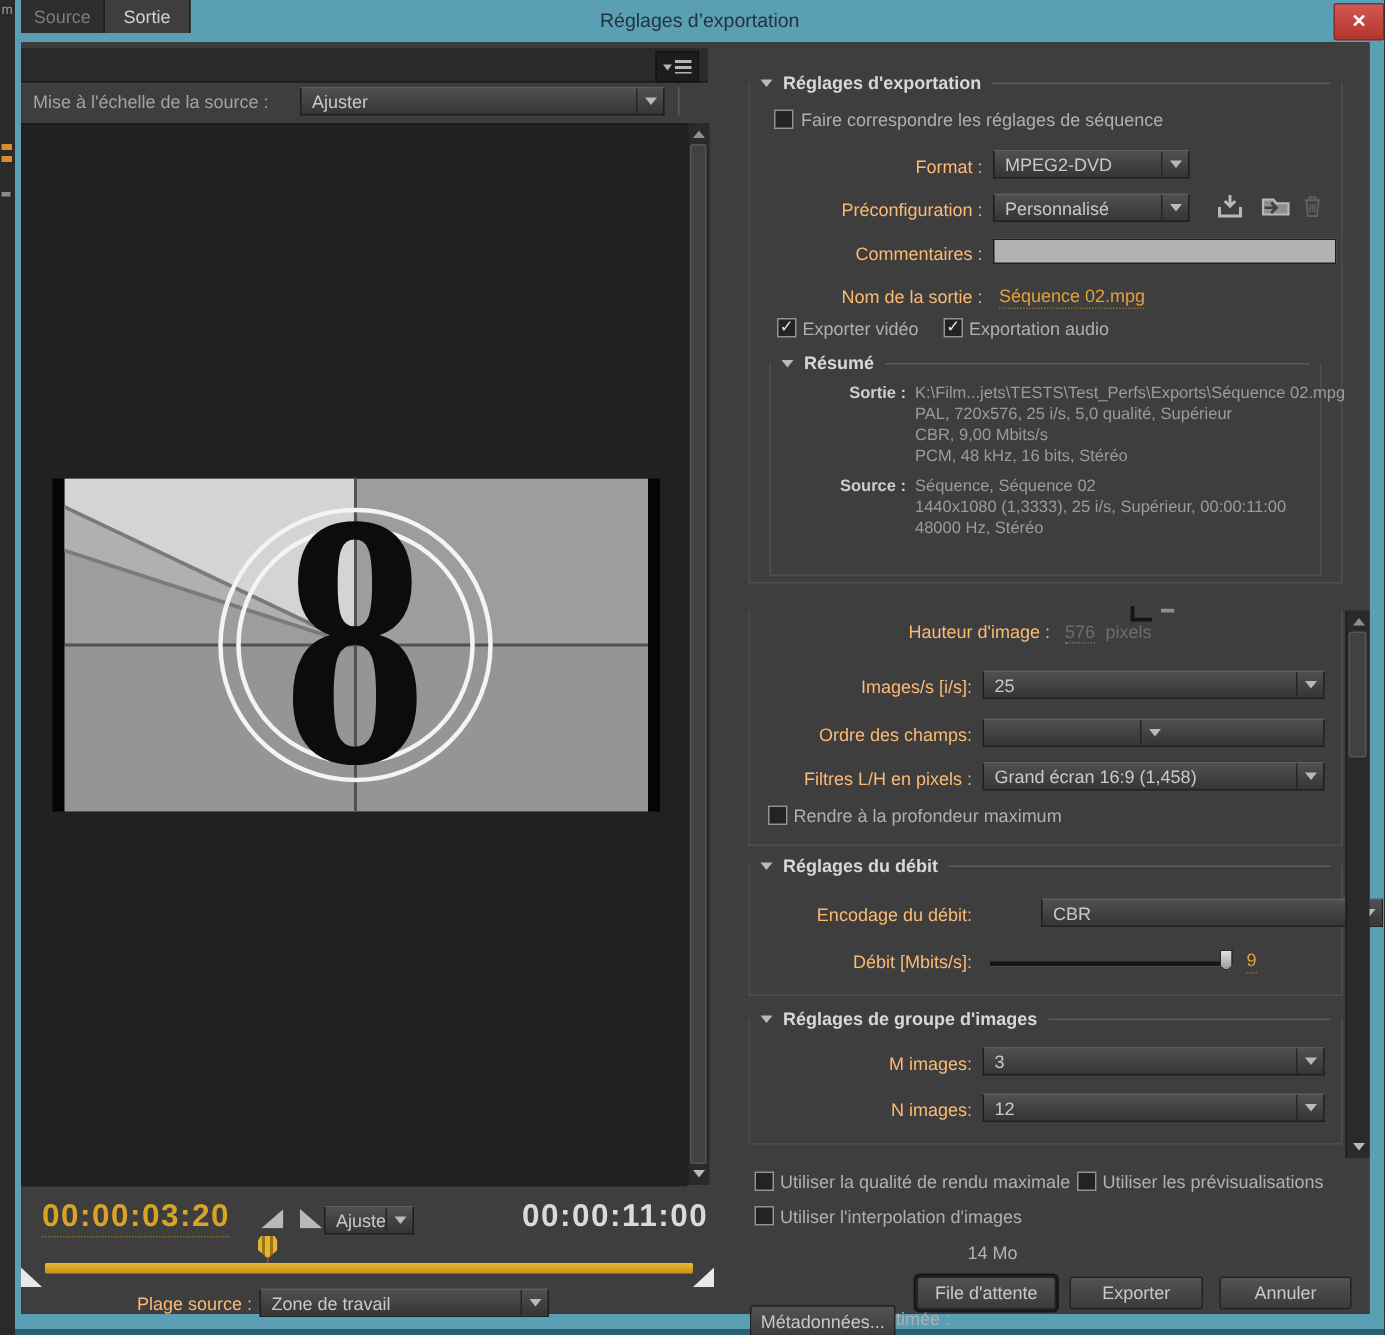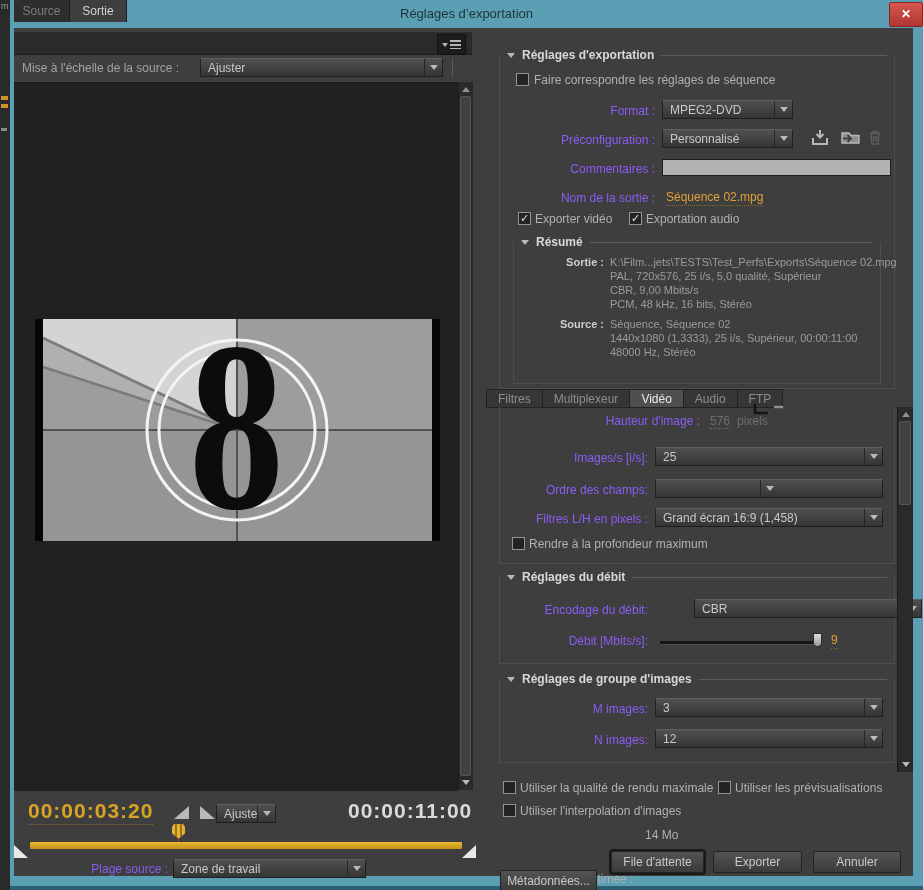--- a/index.html
+++ b/index.html
@@ -26,7 +26,7 @@
   .strip-gray{position:absolute;width:6px;height:3px;background:#8a8a8a;}
   
   .lbl{color:#a3a3a3;font-size:12px;white-space:nowrap;}
-  .rlabel{position:absolute;text-align:right;color:#8b5cf6;font-size:12px;white-space:nowrap;}
+  .rlabel{position:absolute;text-align:right;color:#fdba74;font-size:12px;white-space:nowrap;}
   .dd{position:absolute;height:19px;background:linear-gradient(#505050,#353535);
     border:1px solid #1f1f1f;border-top-color:#5e5e5e;display:flex;align-items:center;box-sizing:border-box;}
   .ddt{flex:1;padding-left:7px;font-size:12px;color:#c9c9c9;white-space:nowrap;overflow:hidden;}

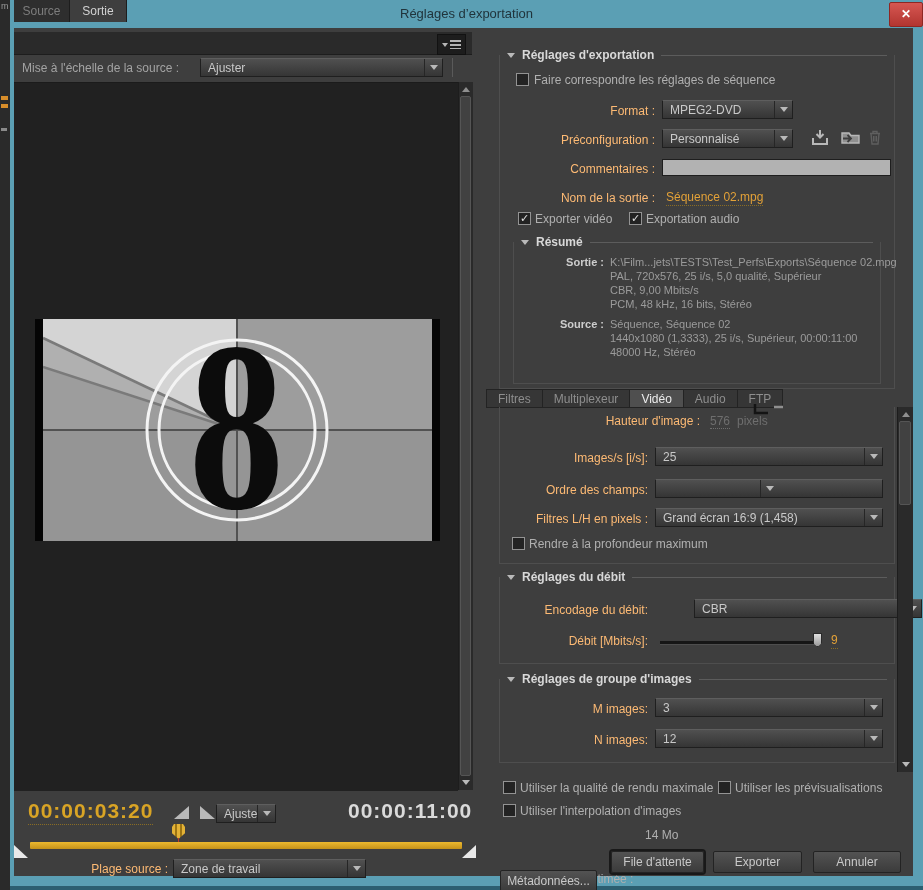--- a/index.html
+++ b/index.html
@@ -250,13 +250,6 @@
   <div class="sumline" style="left:610px;top:332px;">1440x1080 (1,3333), 25 i/s, Supérieur, 00:00:11:00</div>
   <div class="sumline" style="left:610px;top:346px;">48000 Hz, Stéréo</div>
 
-  <div class="abs rtabs">
-    <div class="rtab"><span>Filtres</span></div>
-    <div class="rtab"><span>Multiplexeur</span></div>
-    <div class="rtab rtab-active"><span>Vidéo</span></div>
-    <div class="rtab"><span>Audio</span></div>
-    <div class="rtab"><span>FTP</span></div>
-  </div>
 
   <div class="gbox" style="left:499px;top:407px;width:394px;height:156px;"></div>
 

